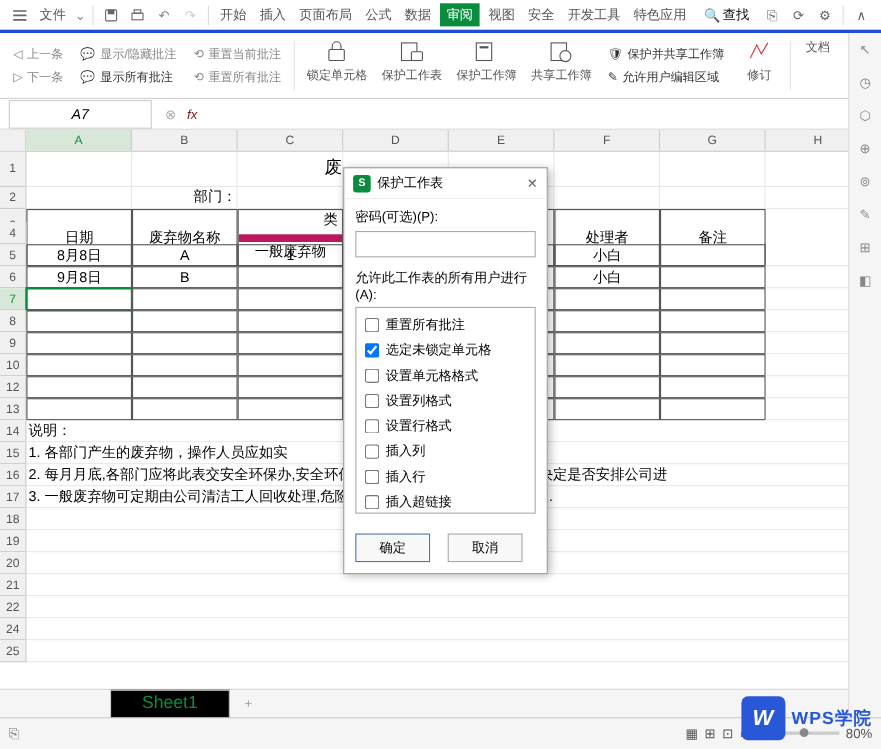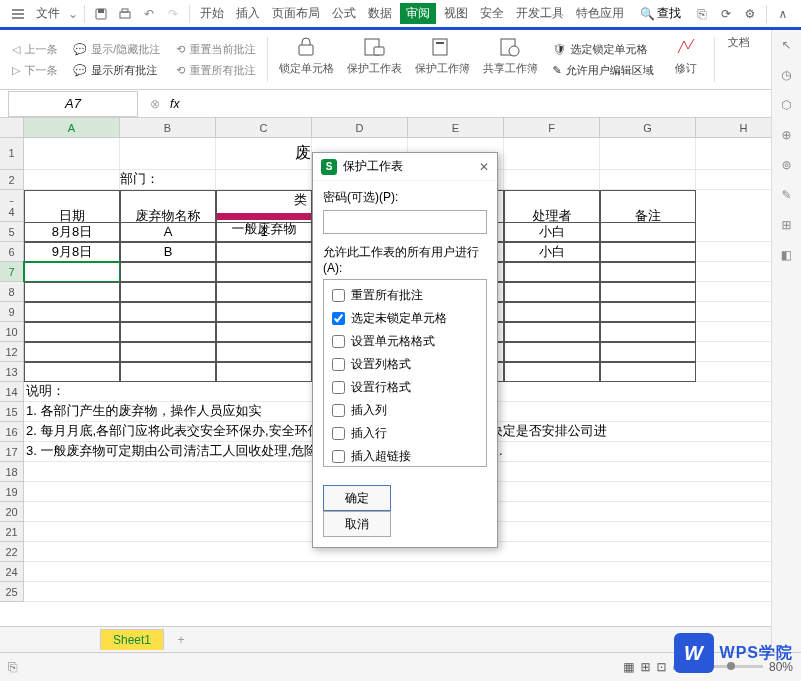--- a/index.html
+++ b/index.html
@@ -181,7 +181,7 @@
   <div class="ribbon-group">
     <div class="ribbon-btn enabled">
         <span>🛡</span>
-        <span>选定锁定单元格</span>
+        <span>保护并共享工作簿</span>
       </div>
     <div class="ribbon-btn enabled">
         <span>✎</span>

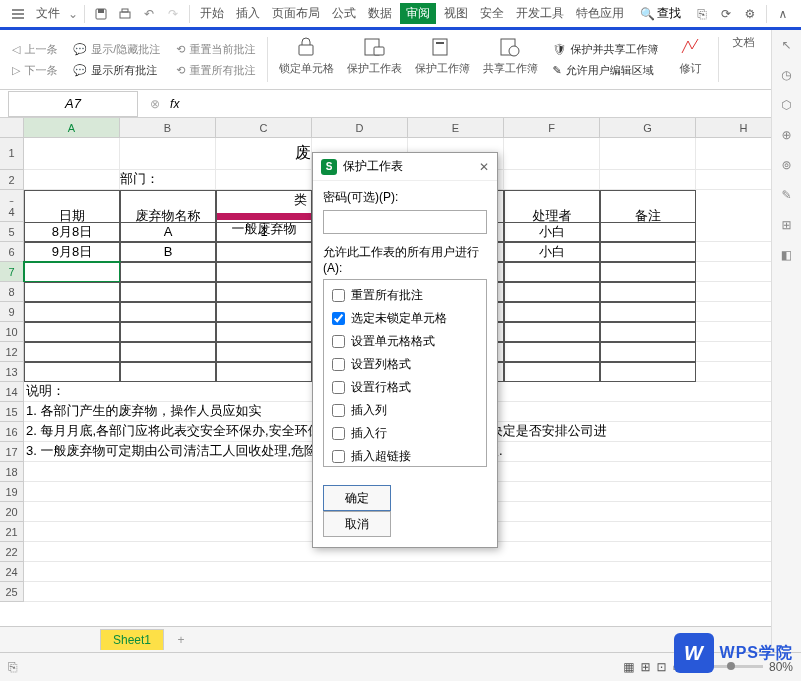--- a/index.html
+++ b/index.html
@@ -20,7 +20,7 @@
 
 .formula-bar { height: 28px; background: #fff; border-bottom: 1px solid #d0d0d0; display: flex; align-items: center; }
 .name-box { width: 130px; height: 26px; border: 1px solid #ccc; margin: 0 8px; display: flex; align-items: center; justify-content: center; background: #fff; font-style: italic; font-size: 13px; }
-.fx-label { font-style: italic; color: #000000; margin: 0 6px; }
+.fx-label { font-style: italic; color: #7f1d1d; margin: 0 6px; }
 .fx-input { flex: 1; height: 24px; border: none; background: transparent; }
 
 .sheet-area { position: relative; height: 508px; background: #fff; overflow: hidden; }

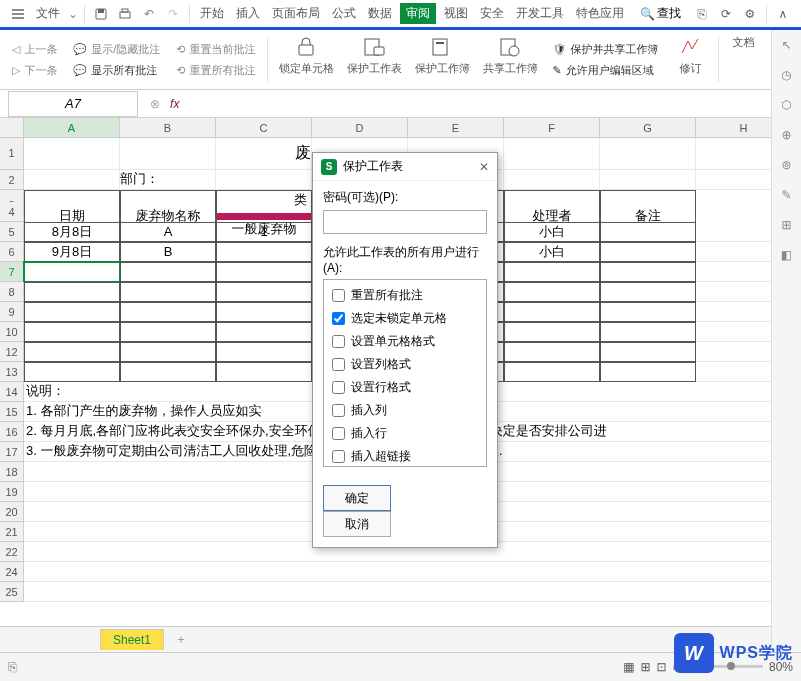--- a/index.html
+++ b/index.html
@@ -236,7 +236,7 @@
     <div class="row">
       <div class="row-h">2</div>
       <div class="cell"></div>
-      <div class="cell" style="text-align:left">部门：</div>
+      <div class="cell" style="text-align:right">部门：</div>
       <div class="cell"></div>
       <div class="cell"></div>
       <div class="cell"></div>

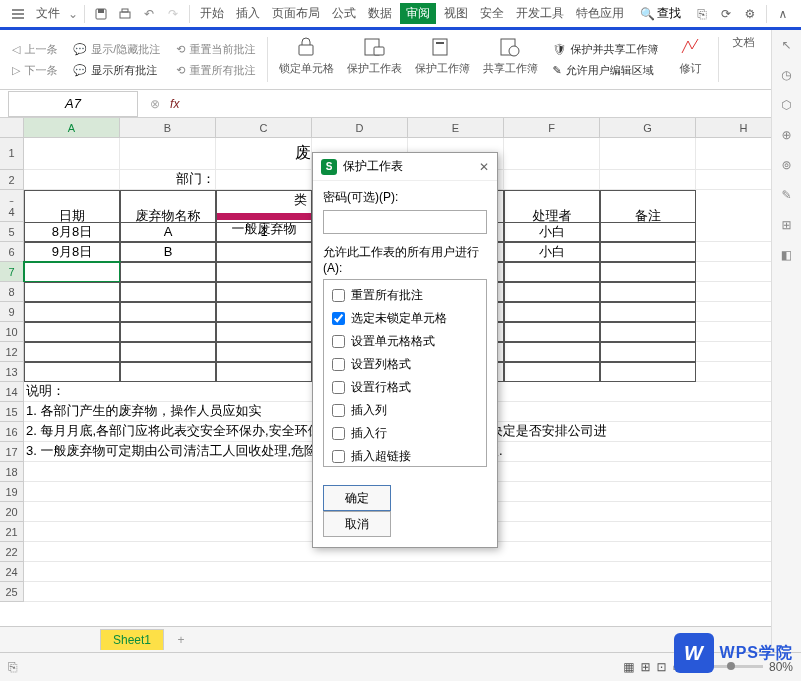--- a/index.html
+++ b/index.html
@@ -59,7 +59,7 @@
 .perm-list { height: 188px; border: 1px solid #aaa; overflow-y: auto; padding: 4px 0; }
 .perm-item { display: flex; align-items: center; gap: 6px; padding: 3px 8px; font-size: 12px; }
 .perm-item input { width: 13px; height: 13px; }
-.dialog-footer { display: flex; justify-content: flex-start; padding: 10px; flex-direction: column; }
+.dialog-footer { display: flex; justify-content: flex-start; gap: 16px; padding: 10px; }
 .dlg-btn { width: 68px; height: 26px; border: 1px solid #aaa; background: #f8f8f8; cursor: pointer; font-size: 12px; }
 .dlg-btn.primary { border: 1.5px solid #4a7ab5; }
 

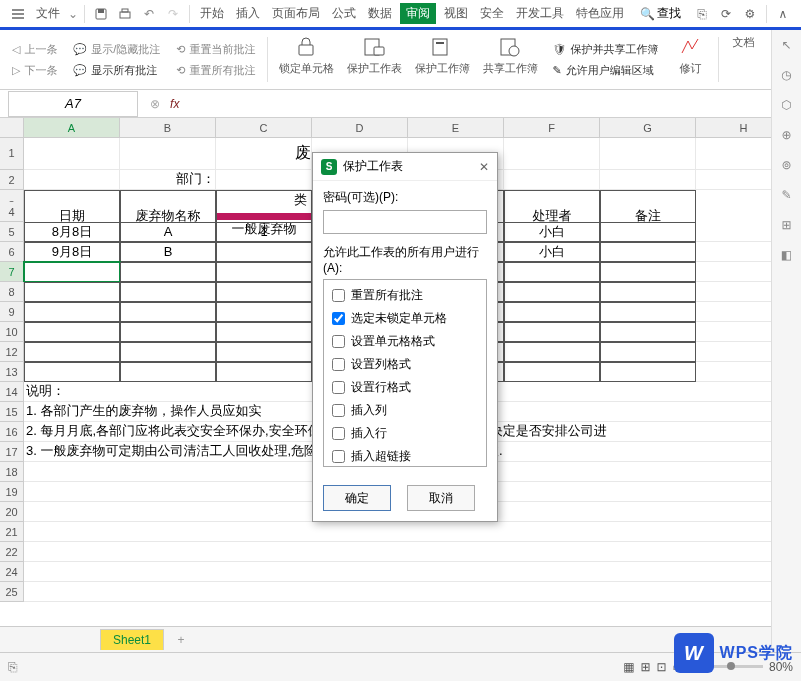--- a/index.html
+++ b/index.html
@@ -40,7 +40,7 @@
 .text-row .cell { text-align: left; padding-left: 2px; white-space: nowrap; }
 
 .sheet-tabs { height: 26px; background: #f5f5f5; border-top: 1px solid #ccc; display: flex; align-items: center; padding-left: 100px; gap: 8px; }
-.tab { padding: 3px 12px; background: #fde047; border: 1px solid #ccc; border-bottom: none; font-size: 12px; color: #0a8c3f; }
+.tab { padding: 3px 28px; background: #000000; border: 1px solid #ccc; border-bottom: none; font-size: 16px; color: #0a8c3f; }
 .add-sheet { width: 18px; height: 18px; display: flex; align-items: center; justify-content: center; color: #999; cursor: pointer; }
 
 .statusbar { height: 28px; background: #f5f5f5; border-top: 1px solid #ccc; display: flex; align-items: center; padding: 0 8px; justify-content: space-between; }

